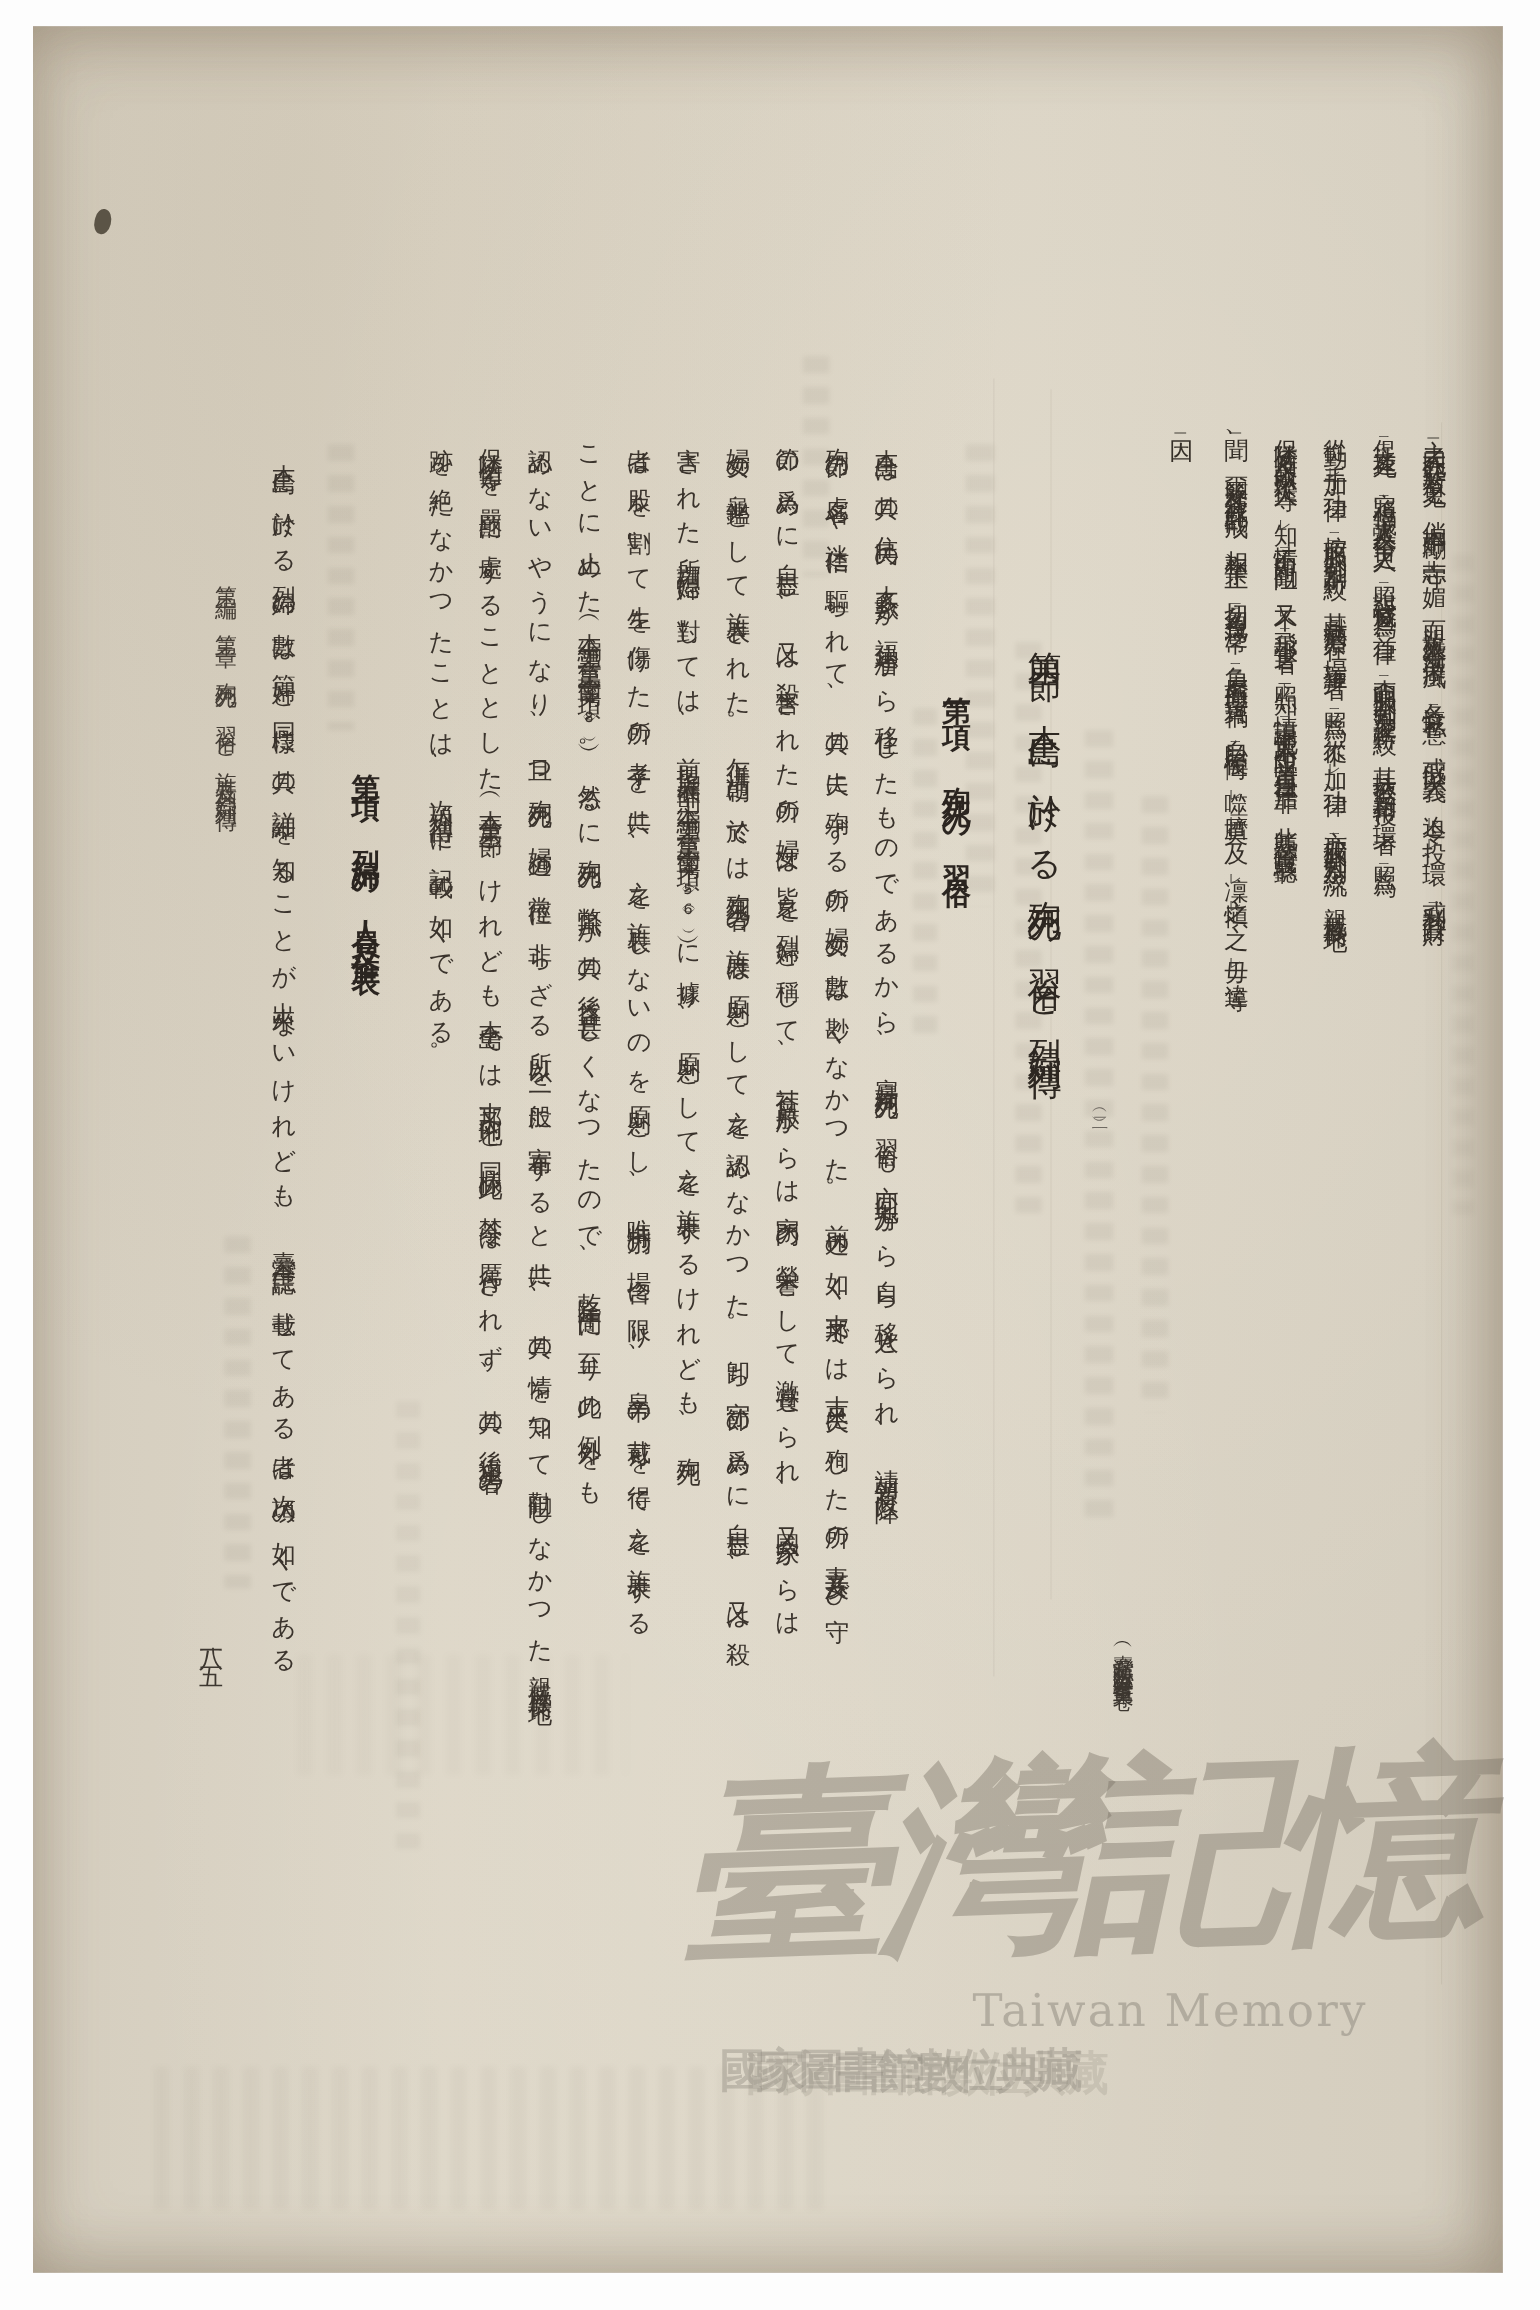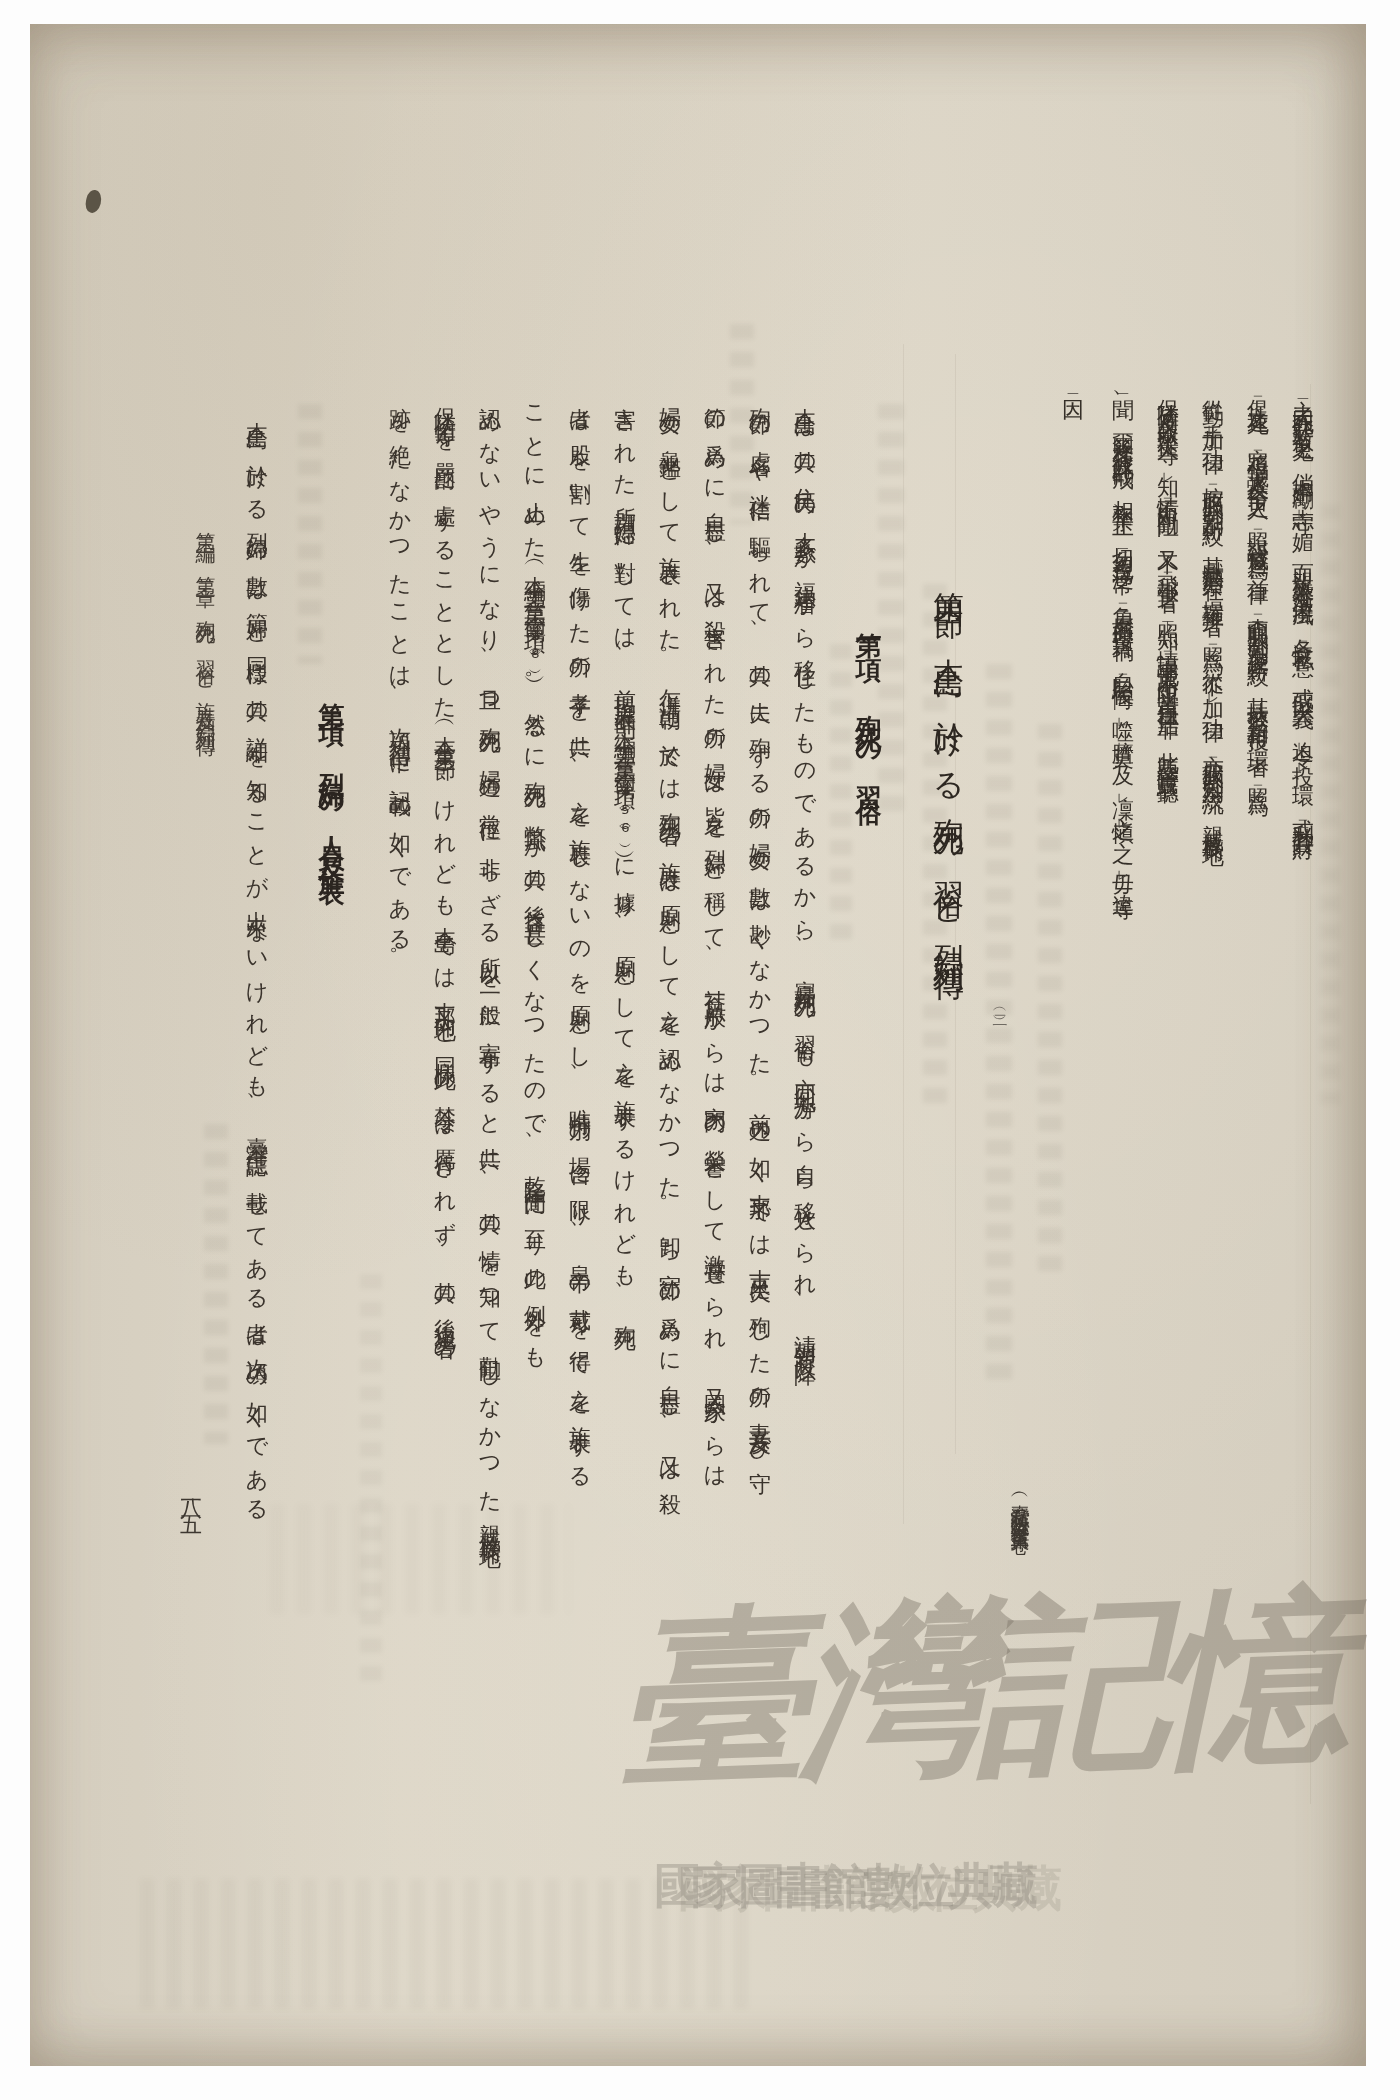--- a/index.html
+++ b/index.html
@@ -106,6 +106,7 @@
     <div class="vcol pagenum" style="left:150px;top:1456px;">八一五</div>
 
     <div class="wm-script">臺灣記憶</div>
+    <div class="wm-latin">Taiwan Memory</div>
     <div class="wm-inst">國家圖書館數位典藏</div>
 
   </div>

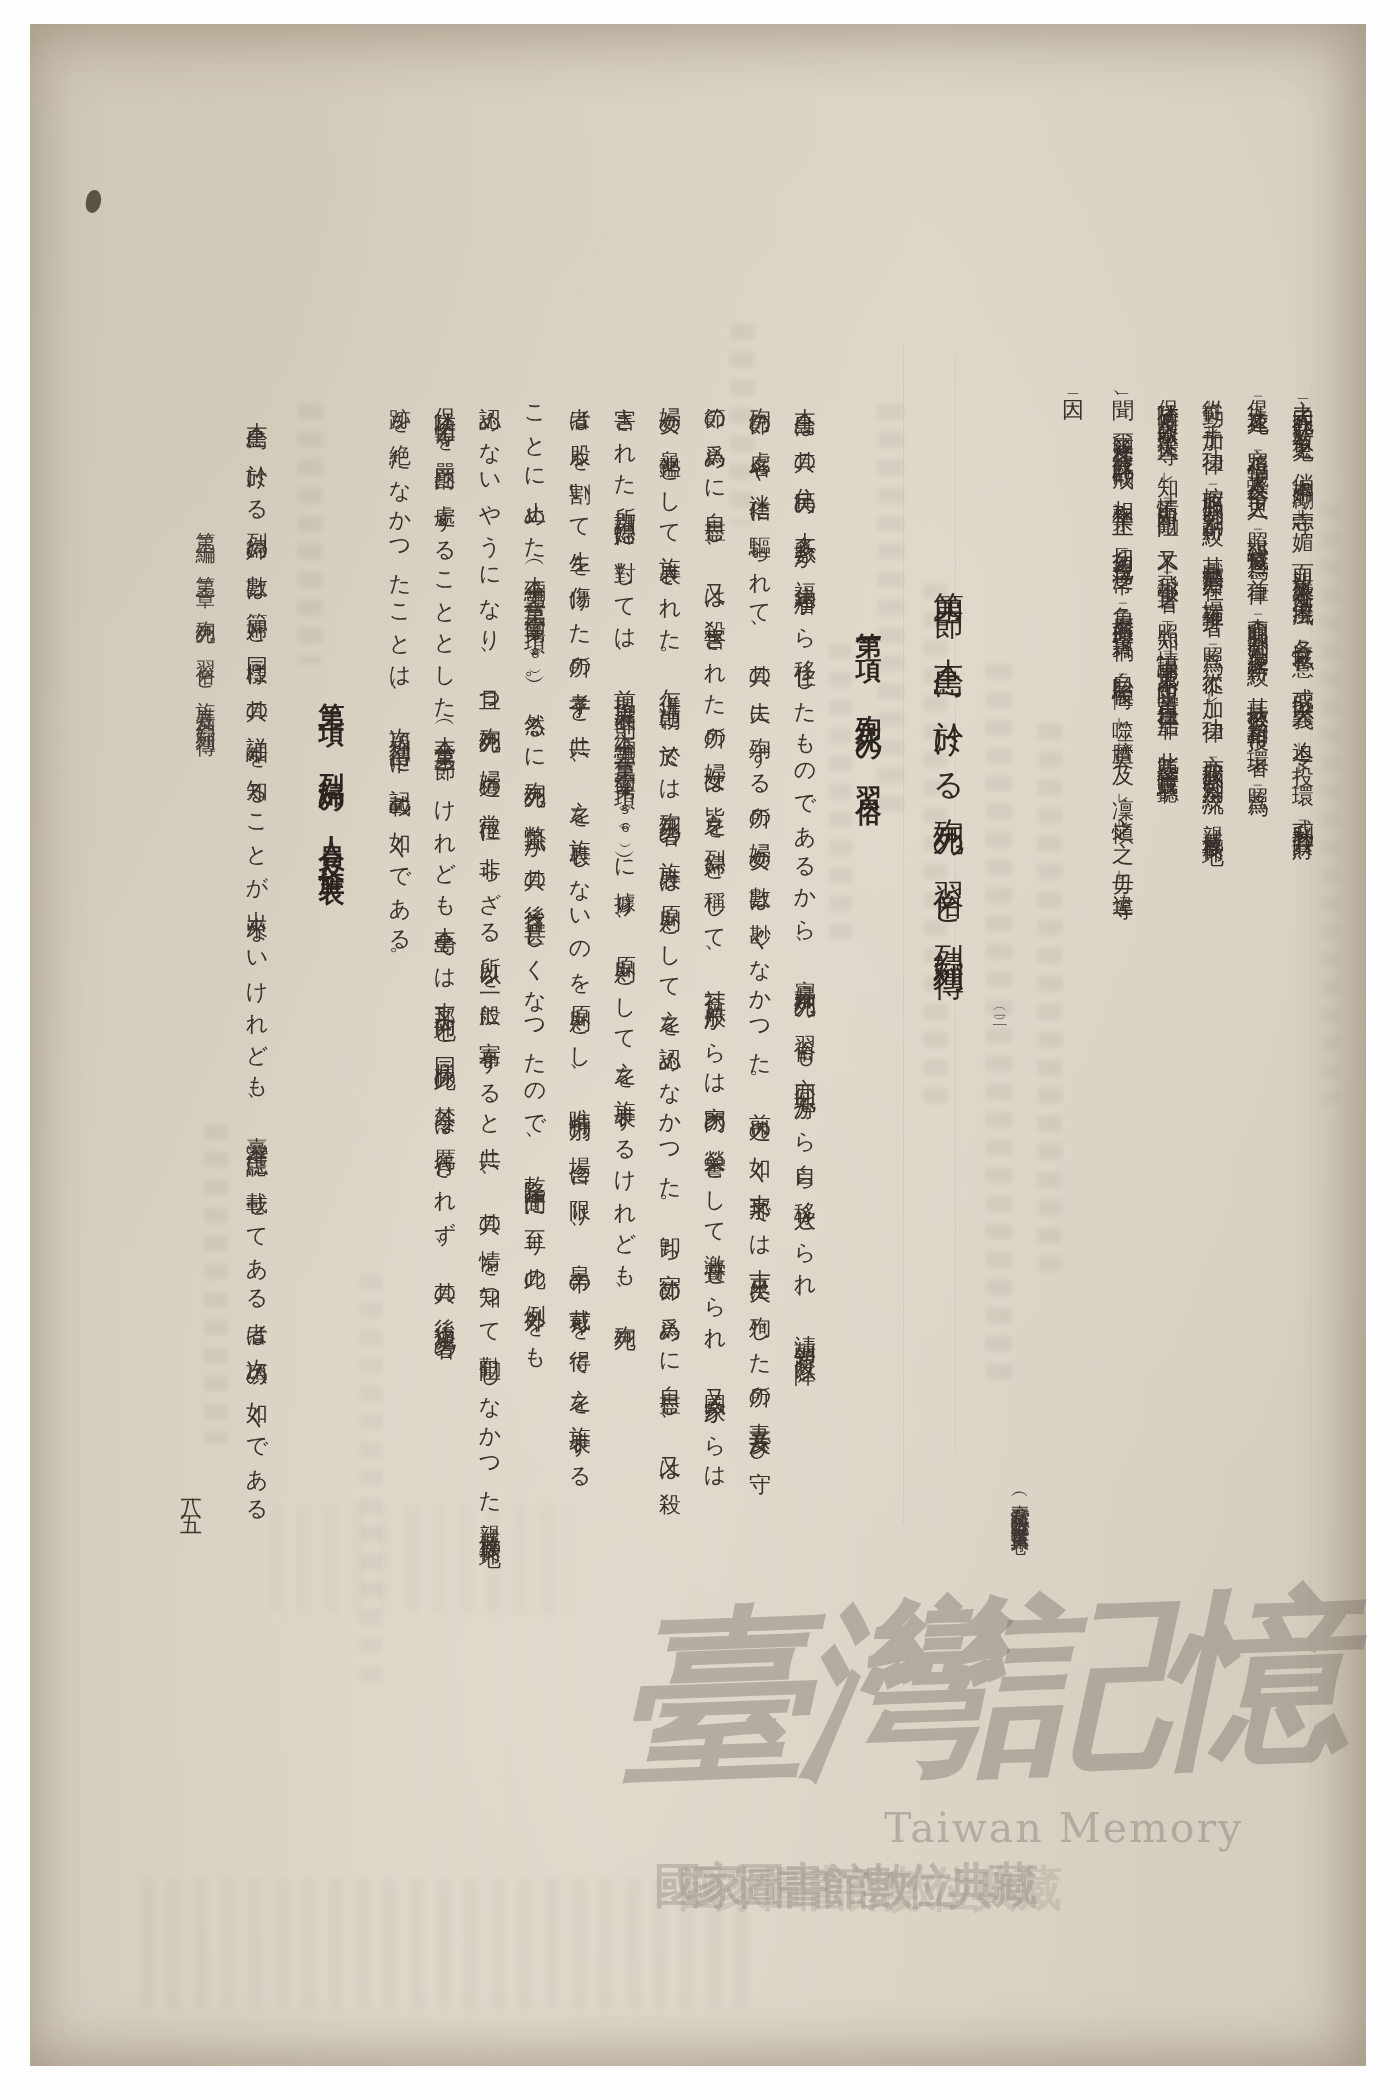--- a/index.html
+++ b/index.html
@@ -43,7 +43,7 @@
   .wm-latin{position:absolute;left:854px;top:1780px;font-size:41px;
             font-family:"DejaVu Serif","Liberation Serif",serif;
             color:rgba(146,140,130,.55);letter-spacing:2px;white-space:nowrap;}
-  .wm-inst{position:absolute;left:624px;top:1830px;font-size:48px;font-weight:bold;
+  .wm-inst{position:absolute;left:624px;top:1830px;font-size:42px;font-weight:bold;
            color:rgba(138,131,120,.38);letter-spacing:-6px;white-space:nowrap;
            text-shadow:24px 3px 0 rgba(138,131,120,.22);}
 </style>

